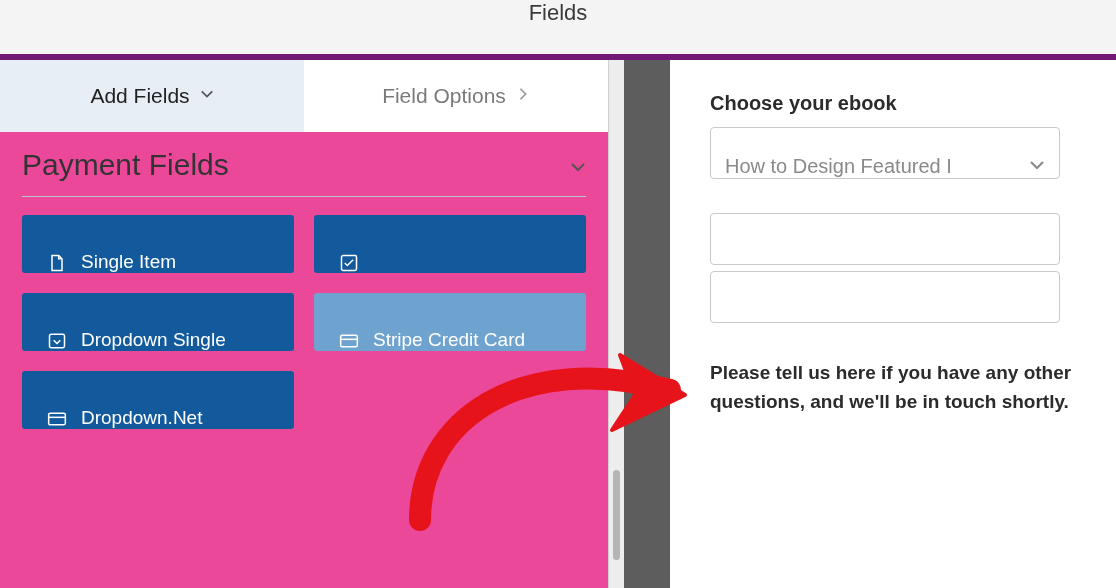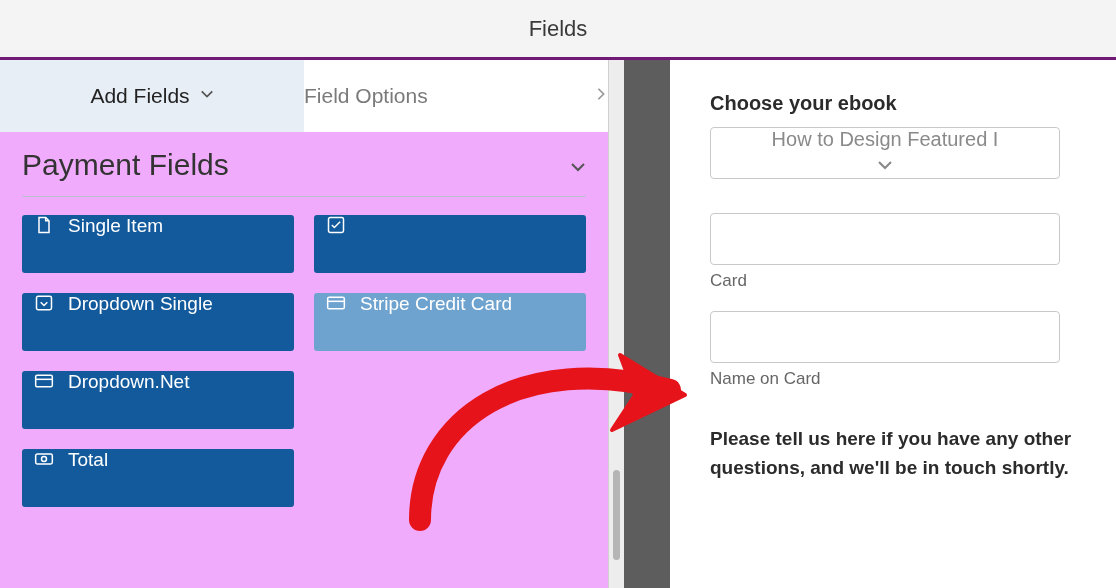--- a/index.html
+++ b/index.html
@@ -9,10 +9,10 @@
     height: 60px;
     width: 100%;
     display: flex;
-    align-items: center;
+    align-items: flex-start;
     justify-content: center;
     background: #f4f4f4;
-    border-bottom: 3px solid #701a75;
+    border-bottom: 6px solid #701a75;
     font-size: 22px;
     color: #3a3a3a;
   }

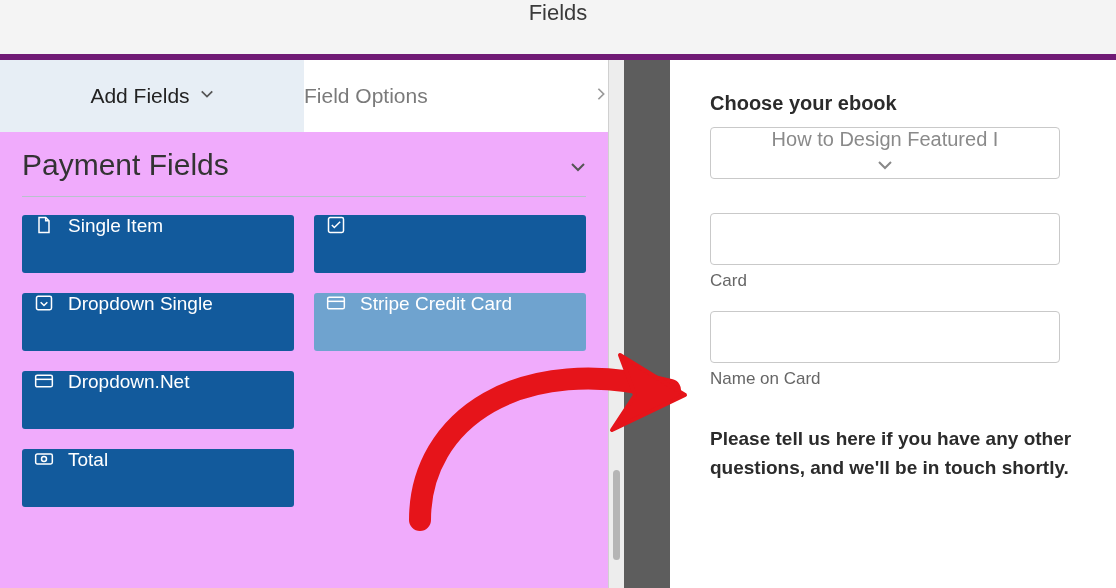--- a/index.html
+++ b/index.html
@@ -26,7 +26,7 @@
   
   .left {
     width: 608px;
-    background: #f0abfc;
+    background: #ec4899;
     position: relative;
     display: flex;
     flex-direction: column;

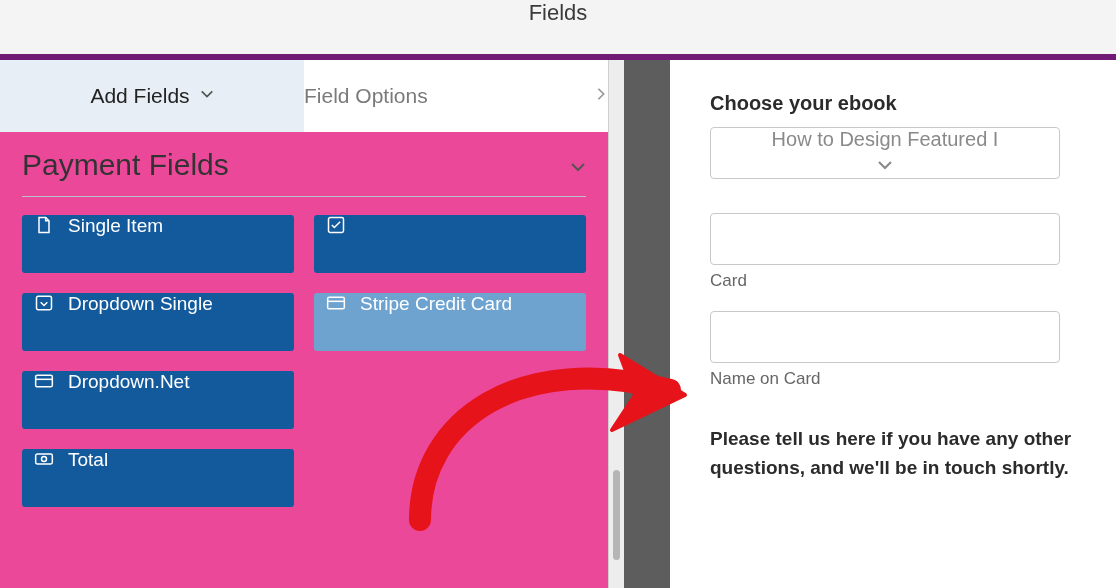--- a/index.html
+++ b/index.html
@@ -54,7 +54,6 @@
   .tab.inactive {
     background: #ffffff;
     color: #7a7a7a;
-    justify-content: space-between;
   }
   .tab .chev { font-size: 16px; color: #888; }
 

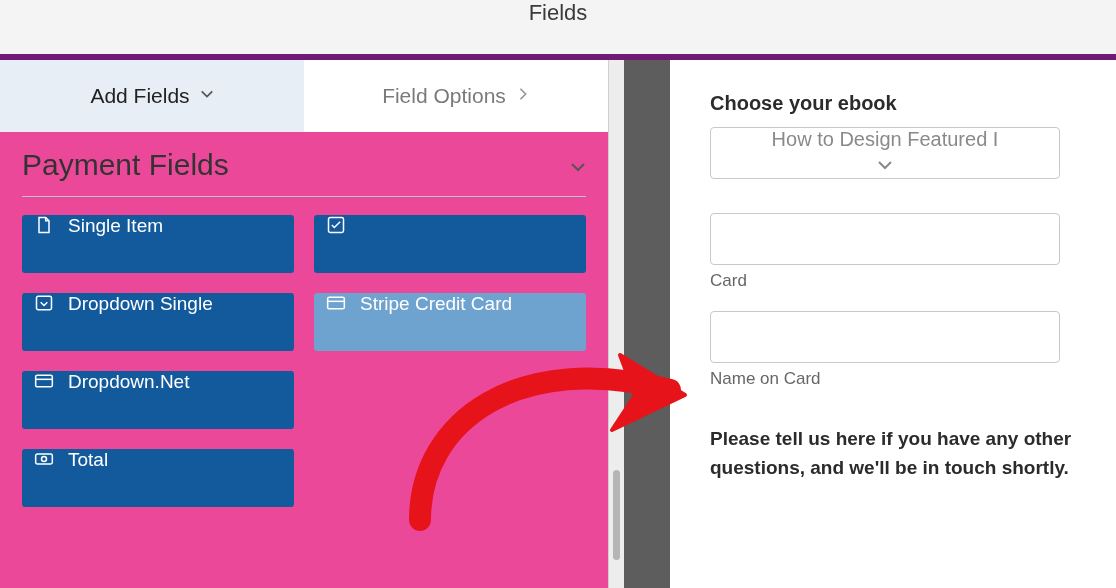--- a/index.html
+++ b/index.html
@@ -132,14 +132,13 @@
     border: 1px solid #c9c9c9;
     border-radius: 4px;
     display: flex;
-    align-items: center;
+    align-items: flex-end;
     justify-content: space-between;
     padding: 0 14px;
     color: #8a8a8a;
     font-size: 20px;
     margin-bottom: 34px;
     cursor: pointer;
-    flex-direction: column;
   }
   .input {
     width: 350px;

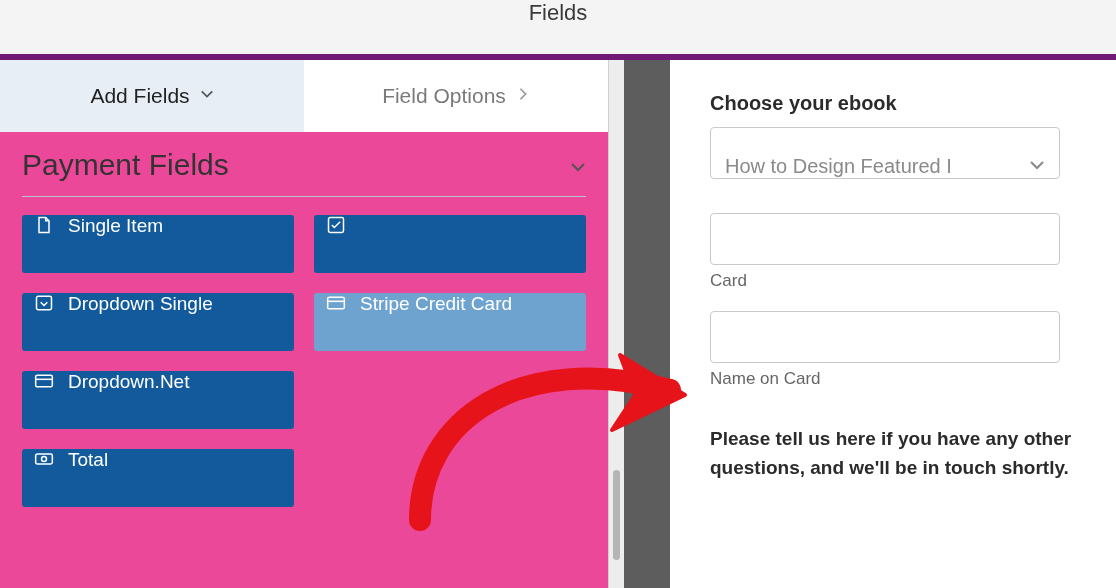--- a/index.html
+++ b/index.html
@@ -84,8 +84,8 @@
     height: 58px;
     border-radius: 3px;
     display: flex;
-    align-items: flex-start;
-    padding: 0 12px;
+    align-items: flex-end;
+    padding: 0 25px;
     font-size: 19px;
     gap: 14px;
     cursor: pointer;

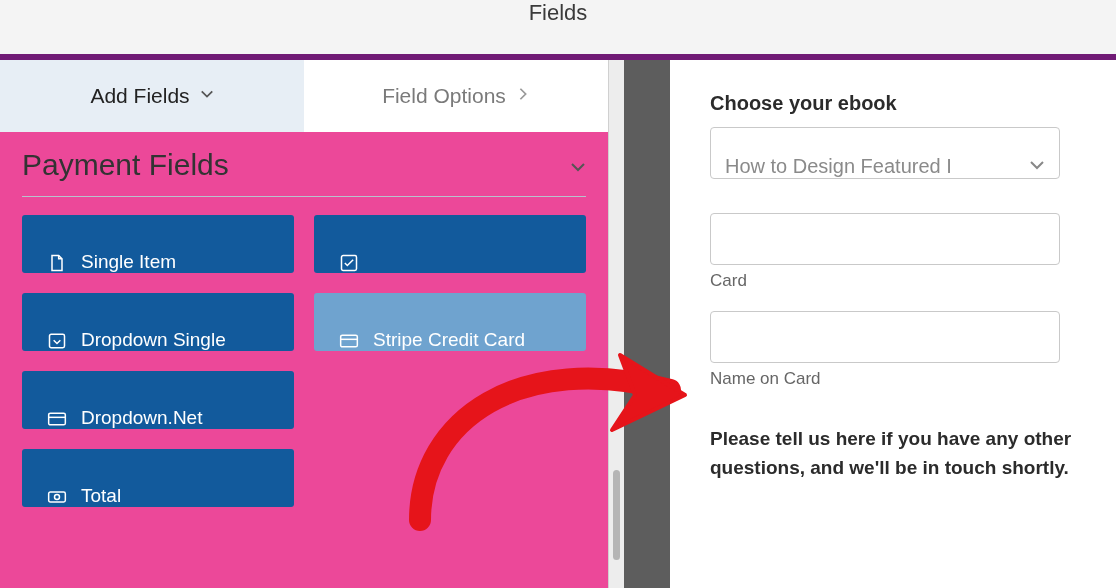--- a/index.html
+++ b/index.html
@@ -293,7 +293,6 @@
     </div>
 
     <div class="input"></div>
-    <div class="sublabel">Card</div>
 
     <div class="input"></div>
     <div class="sublabel">Name on Card</div>

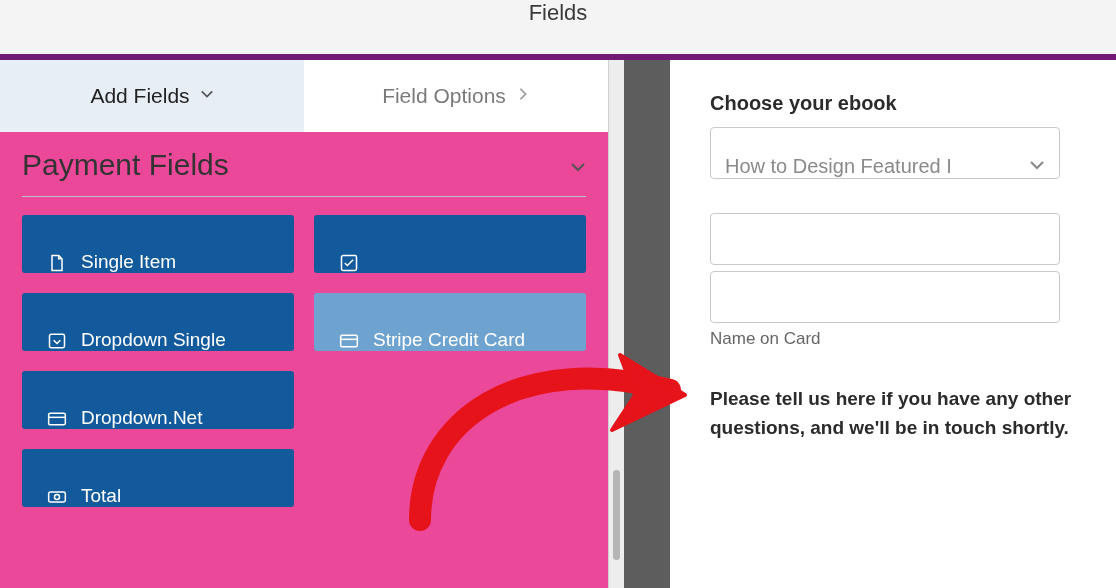--- a/index.html
+++ b/index.html
@@ -295,7 +295,6 @@
     <div class="input"></div>
 
     <div class="input"></div>
-    <div class="sublabel">Name on Card</div>
 
     <div class="note">Please tell us here if you have any other questions, and we'll be in touch shortly.</div>
   </div>

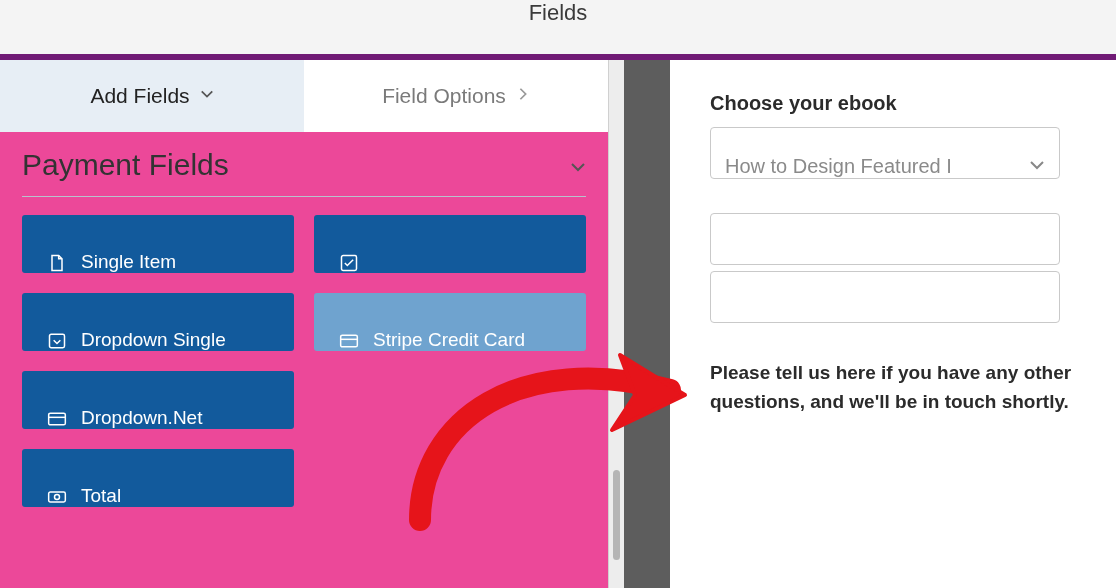--- a/index.html
+++ b/index.html
@@ -256,15 +256,6 @@
         <span>Dropdown.Net</span>
       </button>
 
-      <button class="btn total">
-        <span class="ic">
-          <svg viewBox="0 0 24 24">
-              <rect x="2" y="6" width="20" height="12" rx="2"></rect>
-              <circle cx="12" cy="12" r="3"></circle>
-            </svg>
-        </span>
-        <span>Total</span>
-      </button>
     </div>
 
     <div class="arrow-wrap">

